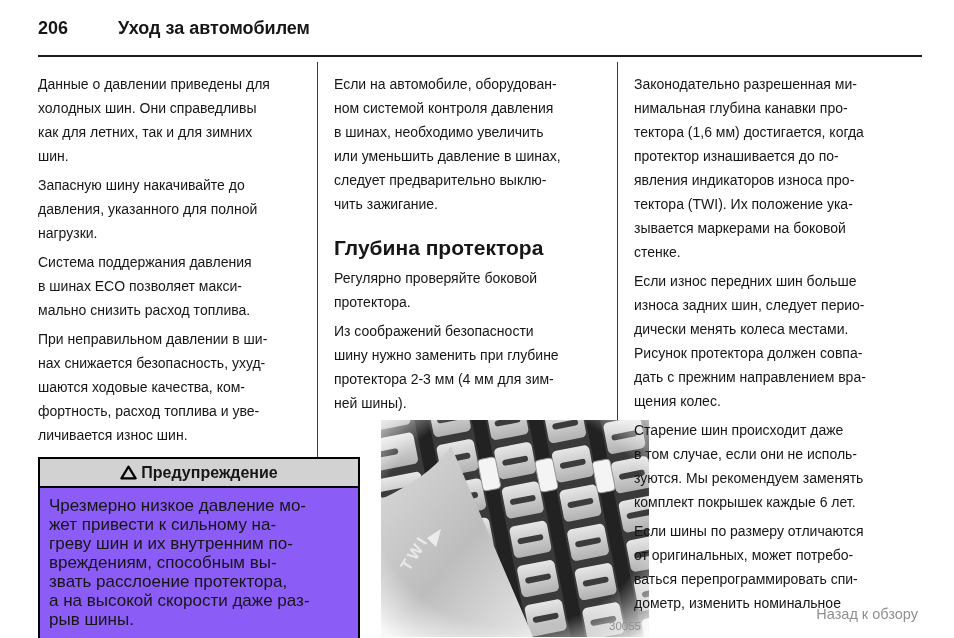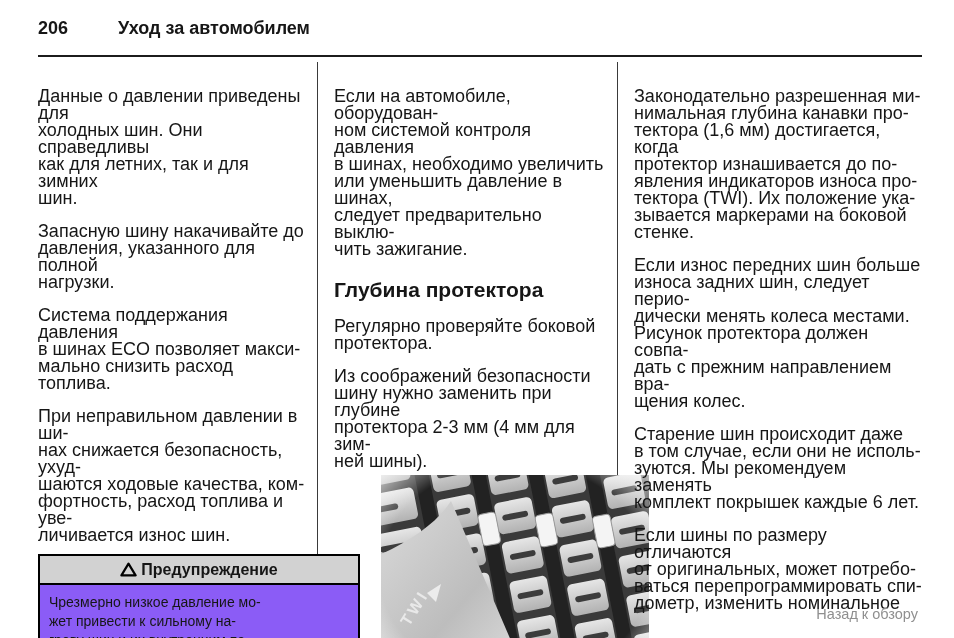--- a/index.html
+++ b/index.html
@@ -20,7 +20,7 @@
   #col2 { left:334px; width:272px; }
   #col3 { left:634px; width:288px; }
 
-  .para { font-size:18px; line-height:17px; white-space:pre-line; margin:16px 0 5px 0; }
+  .para { font-size:14px; line-height:24px; white-space:pre-line; margin:0 0 5px 0; }
   .heading { font-size:21px; line-height:25px; font-weight:bold; margin:19px 0 6px 0; white-space:pre-line; }
 
   .warnbox { margin-top:10px; border:2px solid #000; width:322px; background:#8b5cf6; }

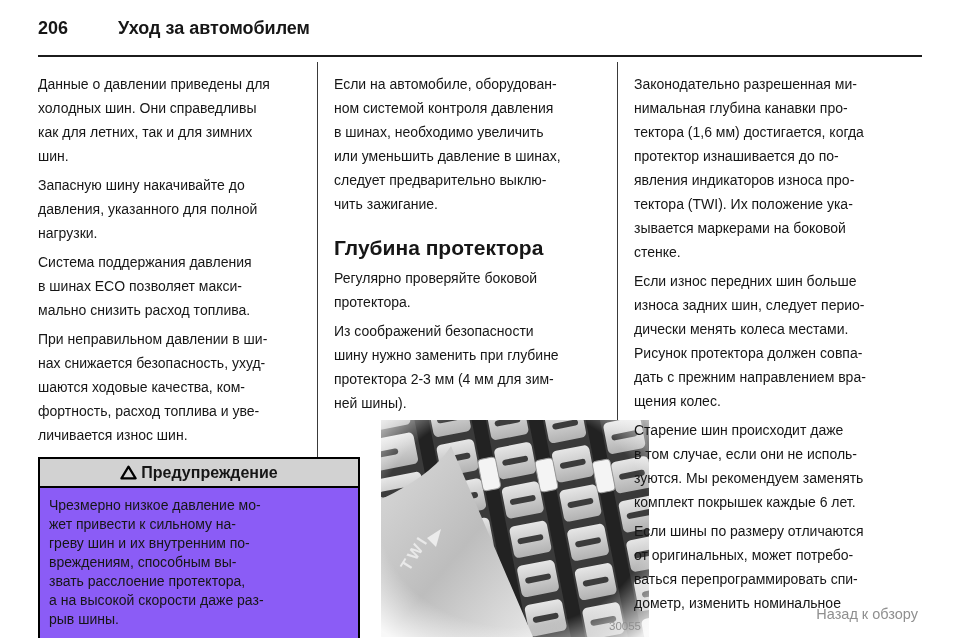--- a/index.html
+++ b/index.html
@@ -27,7 +27,7 @@
   .warnhead { background:#d2d2d2; border-bottom:2px solid #000; text-align:center;
     padding:5px 0 4px 0; font-weight:bold; font-size:16px; }
   .warnhead svg { vertical-align:-2px; margin-right:4px; }
-  .warnbody { padding:8px 9px 10px 9px; font-size:14px; line-height:19px; white-space:pre-line; }
+  .warnbody { padding:8px 9px 10px 9px; font-size:17px; line-height:19px; white-space:pre-line; }
 
   .figure { margin-top:4px; width:268px; height:217px; position:relative;padding-left:47px; }
 

